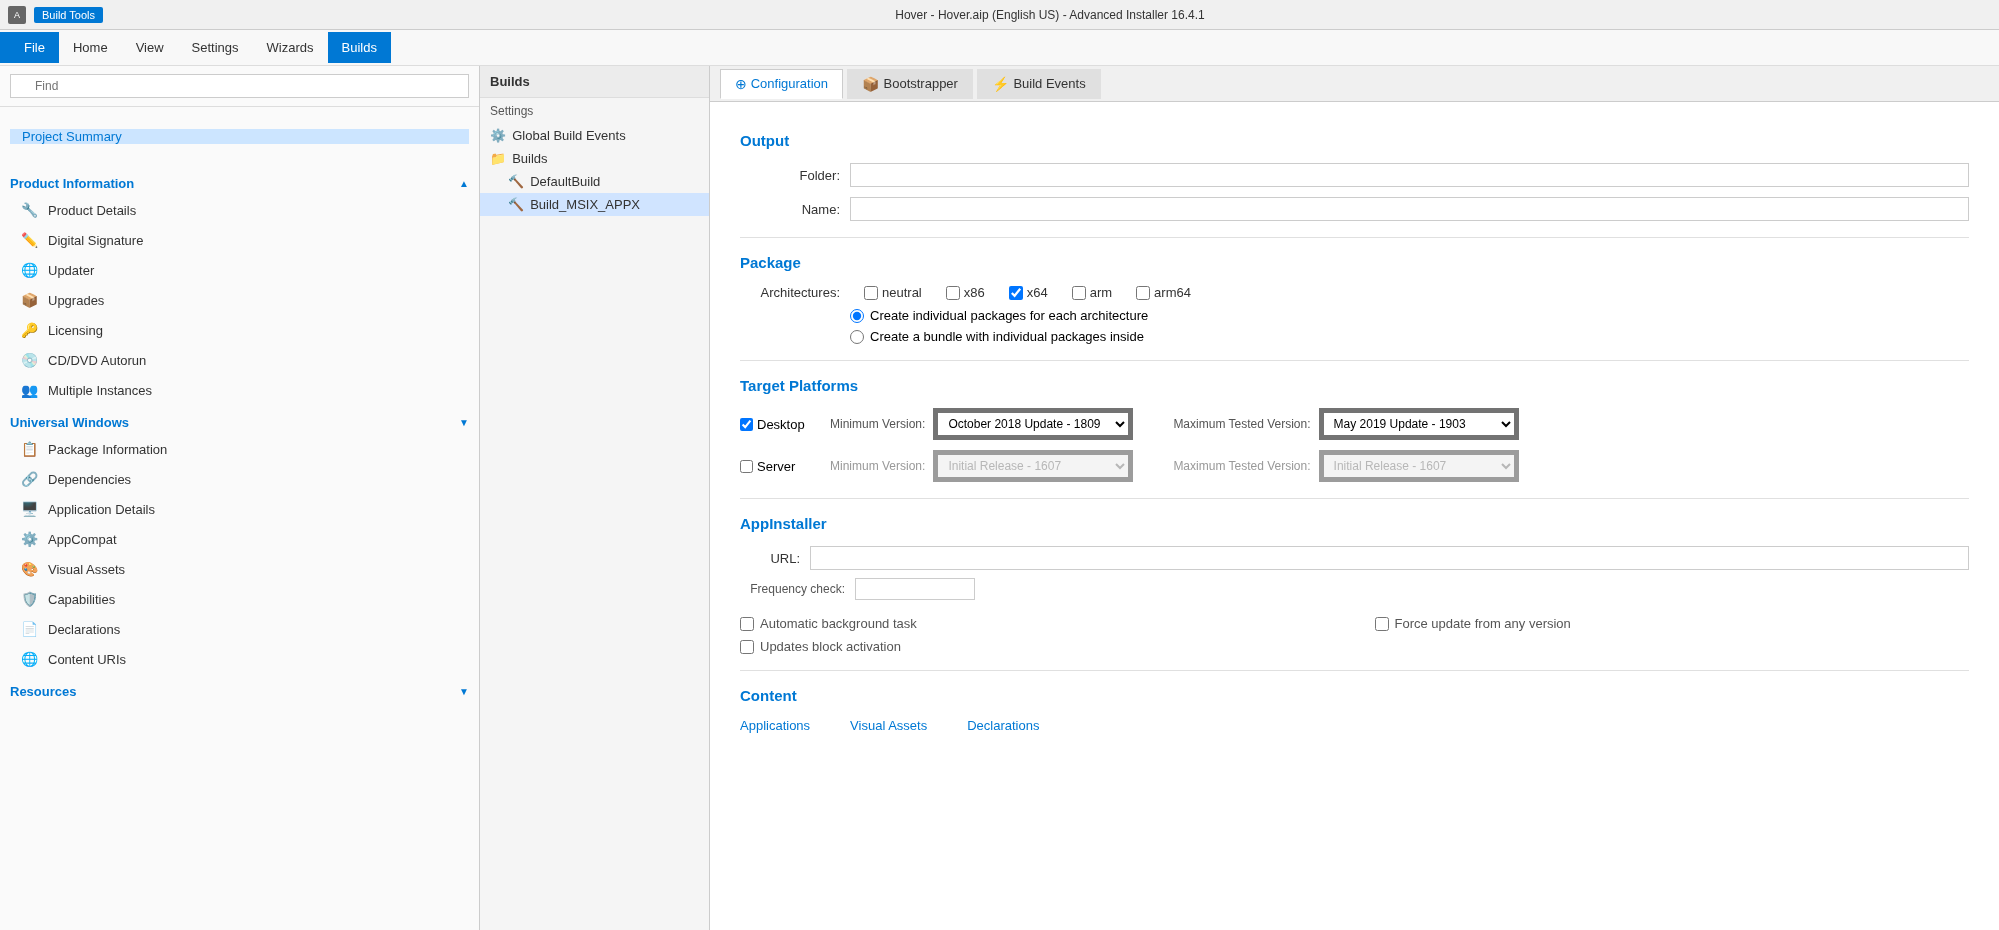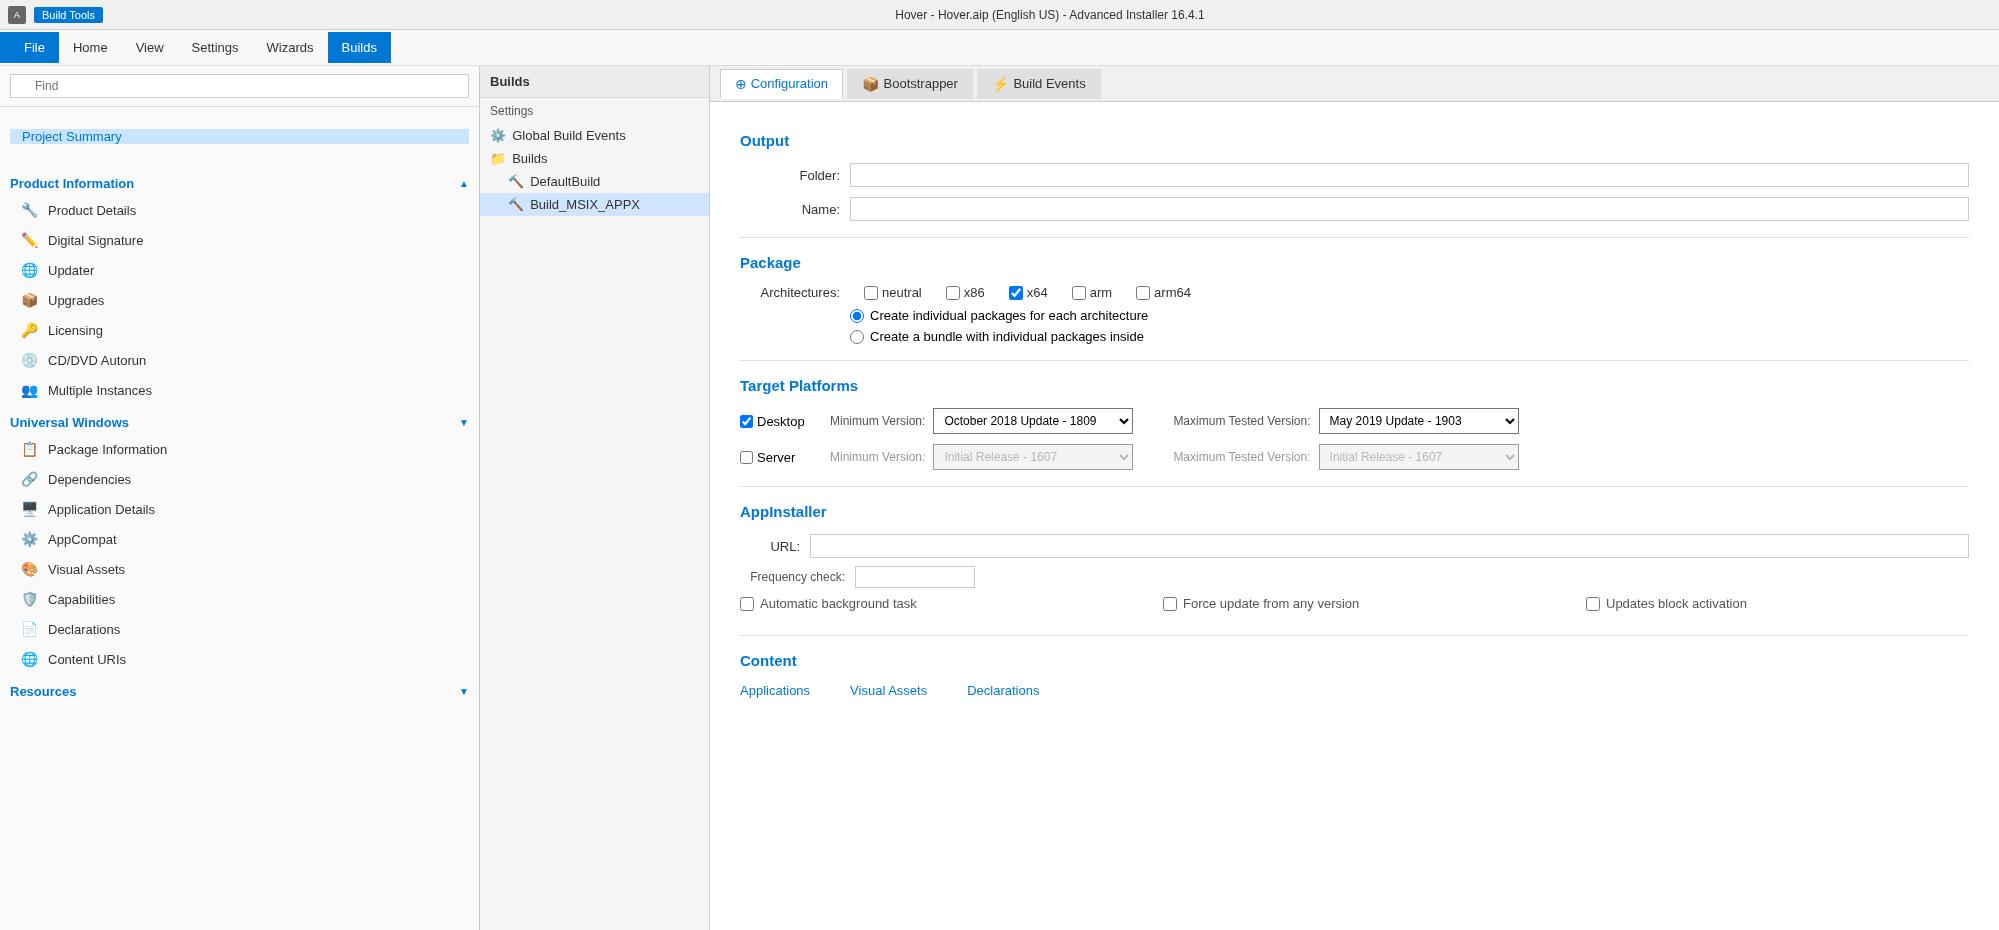--- a/index.html
+++ b/index.html
@@ -231,8 +231,8 @@
     .platform-version-group { display: flex; align-items: center; gap: 8px; }
     .version-label { font-size: 12px; color: #555; white-space: nowrap; }
     .version-select {
-      height: 26px;
-      border: 1px solid #737373;
+      height: 32px;
+      border: 5px solid #737373;
       background: white;
       padding: 2px 6px;
       font-size: 12px;

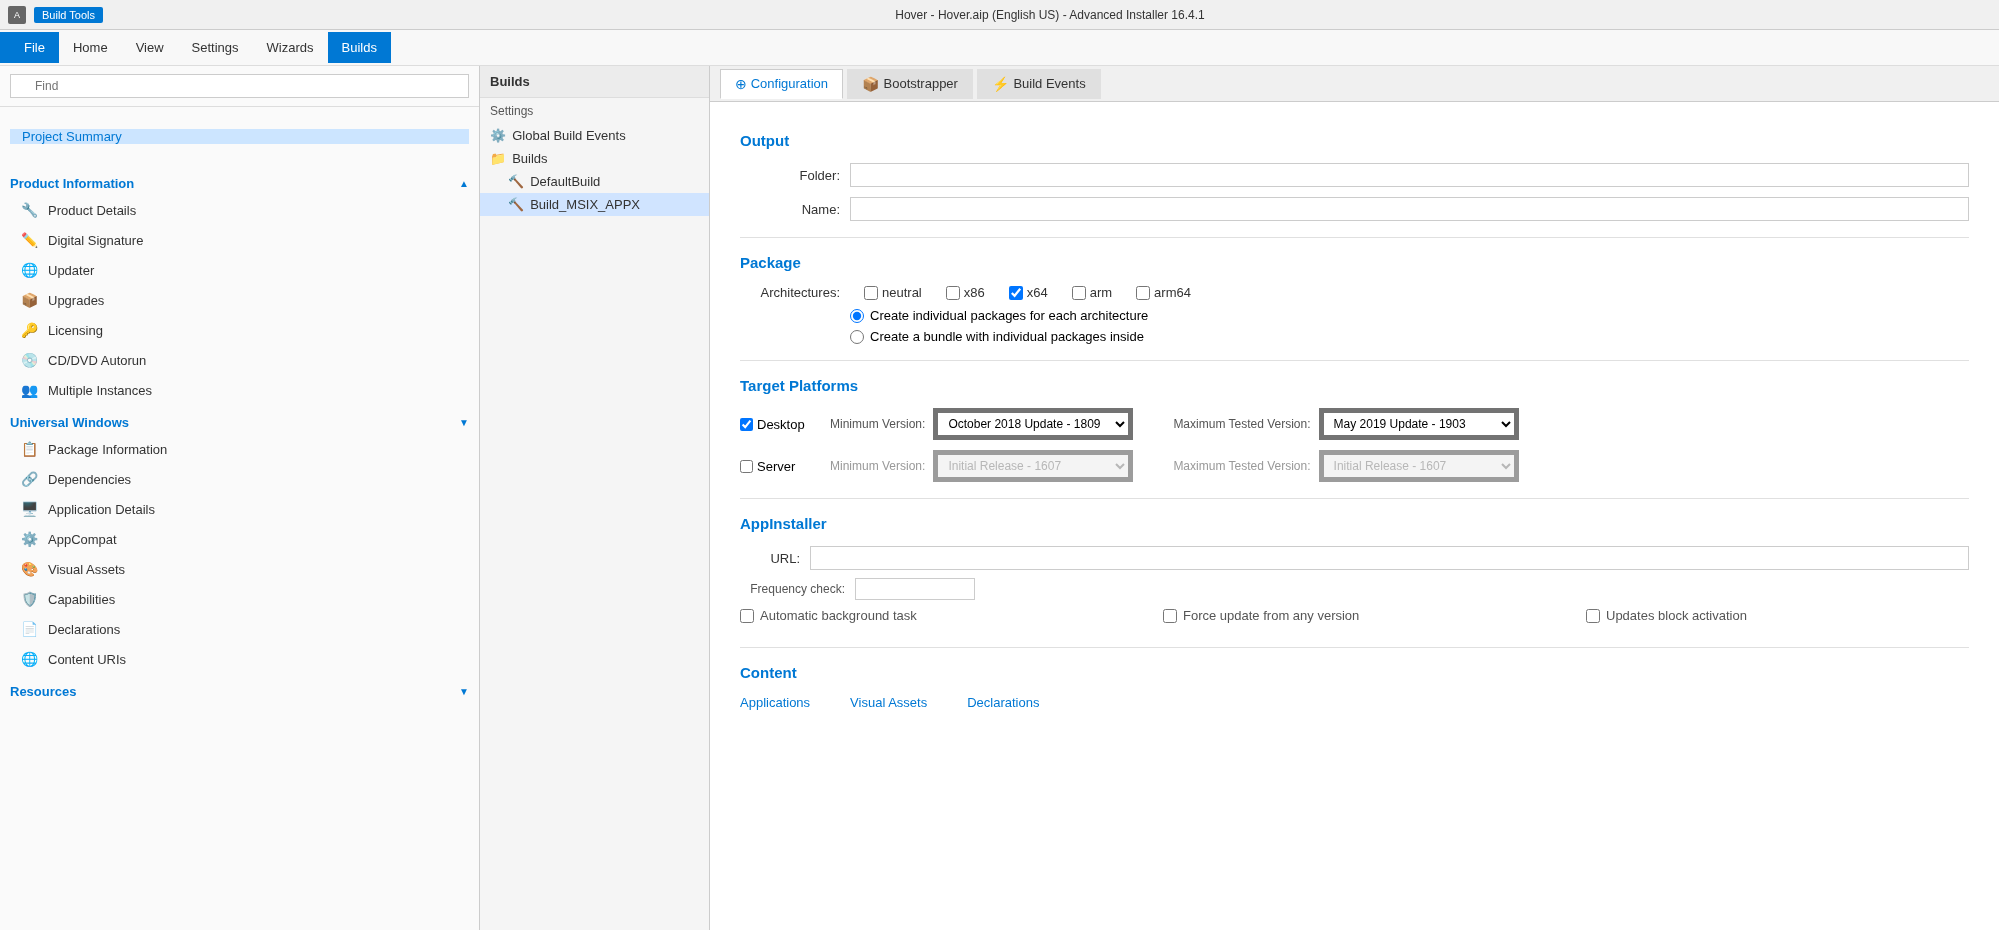--- a/index.html
+++ b/index.html
@@ -520,7 +520,7 @@
         <span class="freq-label">Frequency check:</span>
         <input class="freq-input" type="text" style="">
       </div>
-      <div class="checkbox-options" style="display: grid; grid-template-columns: 1fr 1fr 1fr; grid-template-rows: auto auto; gap: 8px 40px; margin-left: 0px; margin-top: 8px;">
+      <div class="checkbox-options" style="display: grid; grid-template-columns: 1fr 1fr; grid-template-rows: auto auto; gap: 8px 40px; margin-left: 0px; margin-top: 16px;">
         <div class="checkbox-option">
           <input type="checkbox" style="">
           <span>Automatic background task</span>

